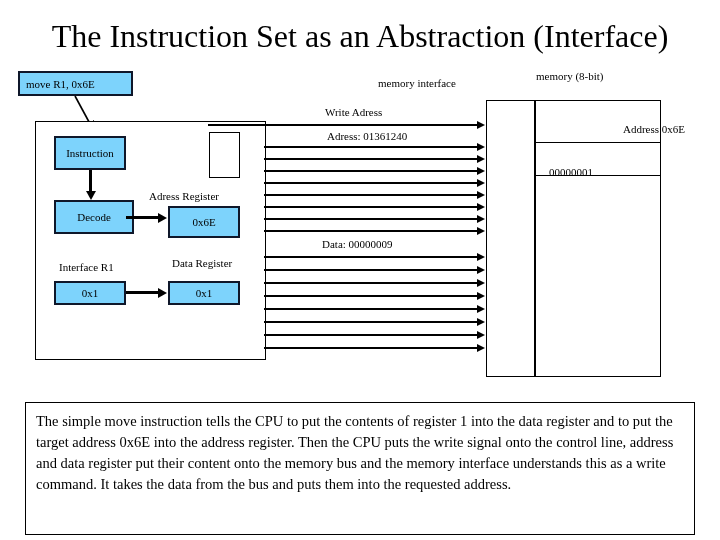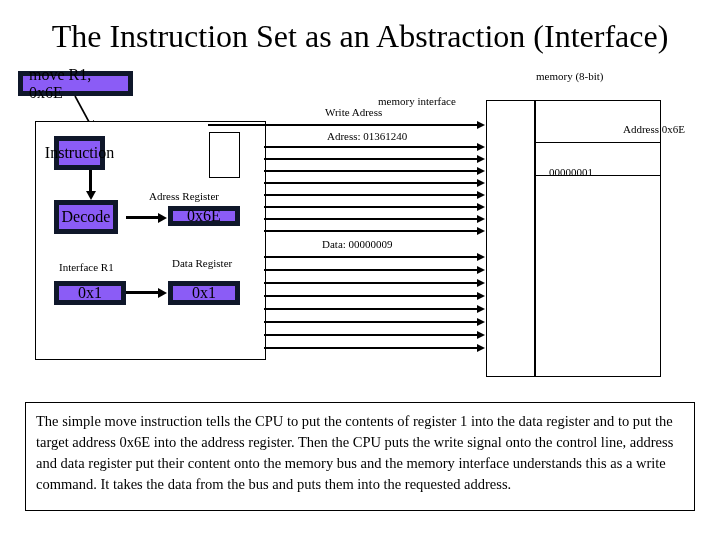--- a/index.html
+++ b/index.html
@@ -29,13 +29,13 @@
   }
   .box {
     position: absolute;
-    border: 5px solid #0f172a;
-    background: #8b5cf6;
+    border: 2px solid #0f172a;
+    background: #7dd3fc;
     box-sizing: border-box;
     display: flex;
     align-items: center;
     justify-content: center;
-    font-size: 16px;
+    font-size: 11px;
     font-family: "Liberation Serif", "DejaVu Serif", serif;
   }
   .plainbox {

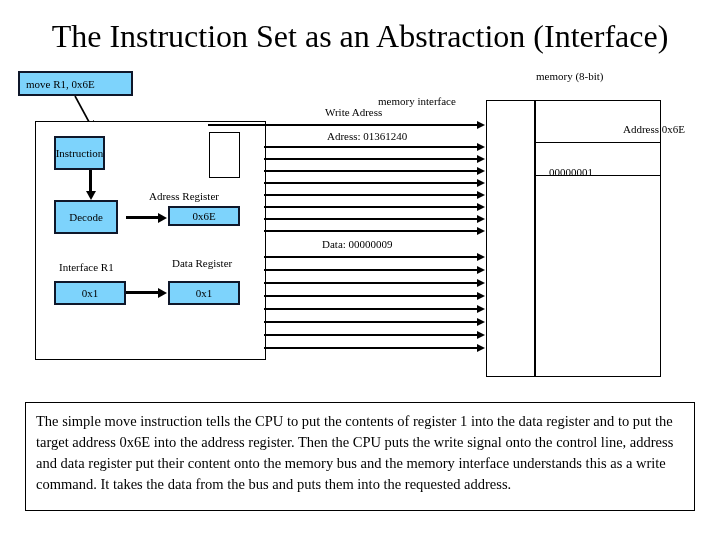--- a/index.html
+++ b/index.html
@@ -176,7 +176,7 @@
 
   <div class="connArrow" style="left:126px; top:291px; width:33px;"></div>
 
-  <div class="lbl" style="left:378px; top:77px;margin-top:18px;">memory interface</div>
+  <div class="lbl" style="left:378px; top:77px;">memory interface</div>
   <div class="lbl" style="left:536px; top:70px;">memory (8-bit)</div>
 
   <div class="plainbox" style="left:486px; top:100px; width:49px; height:277px;"></div>

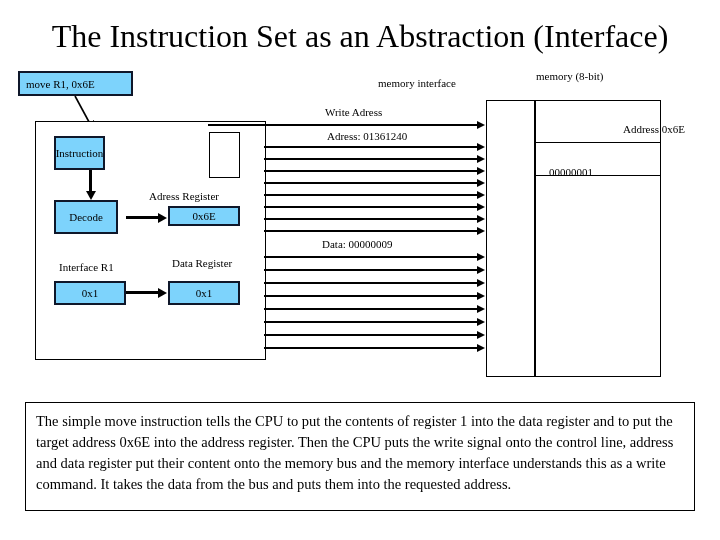--- a/index.html
+++ b/index.html
@@ -145,7 +145,7 @@
 
   <div class="plainbox" style="left:35px; top:121px; width:231px; height:239px;"></div>
 
-  <div class="box" style="left:54px; top:136px; width:51px; height:34px;">
+  <div class="box" style="left:54px; top:136px; width:72px; height:34px;">
     <span>Instruction</span>
   </div>
 

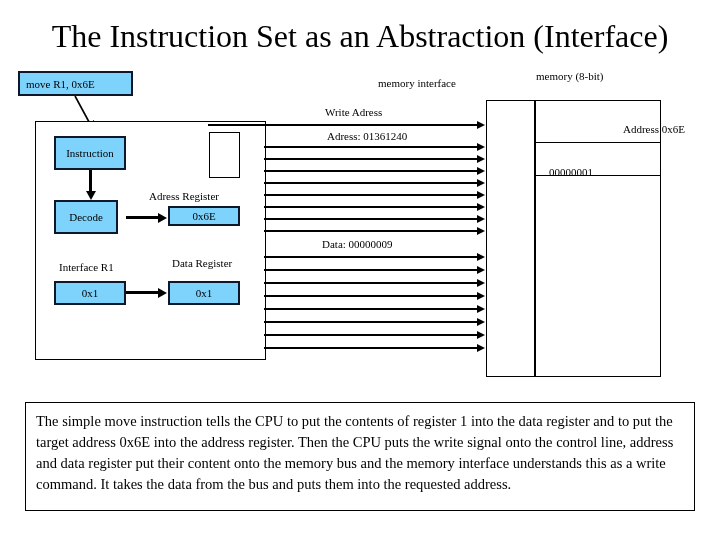--- a/index.html
+++ b/index.html
@@ -151,7 +151,7 @@
 
   <div class="connArrowDown" style="left:89px; top:170px; height:22px;"></div>
 
-  <div class="box" style="left:54px; top:200px; width:64px; height:34px;">
+  <div class="box" style="left:54px; top:200px; width:80px; height:34px;">
     <span>Decode</span>
   </div>
 

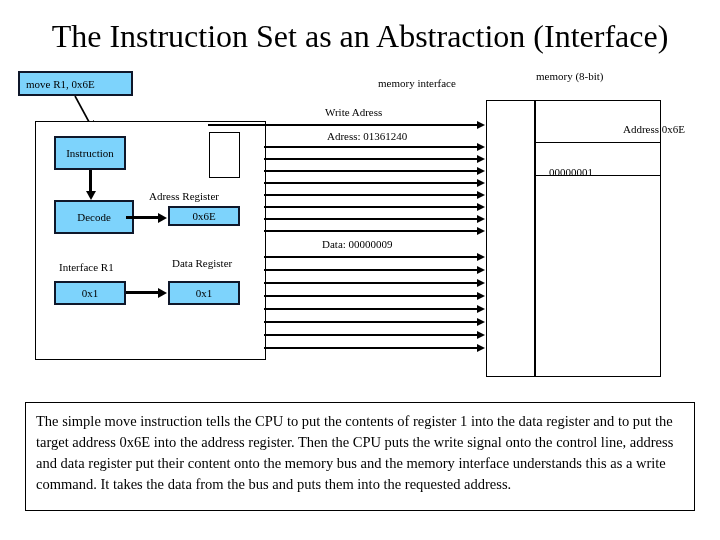--- a/index.html
+++ b/index.html
@@ -156,7 +156,7 @@
   </div>
 
   <div class="lbl" style="left:149px; top:190px;">Adress Register</div>
-  <div class="box" style="left:168px; top:206px; width:72px; height:20px;">
+  <div class="box" style="left:168px; top:206px; width:72px; height:32px;">
     <span>0x6E</span>
   </div>
 

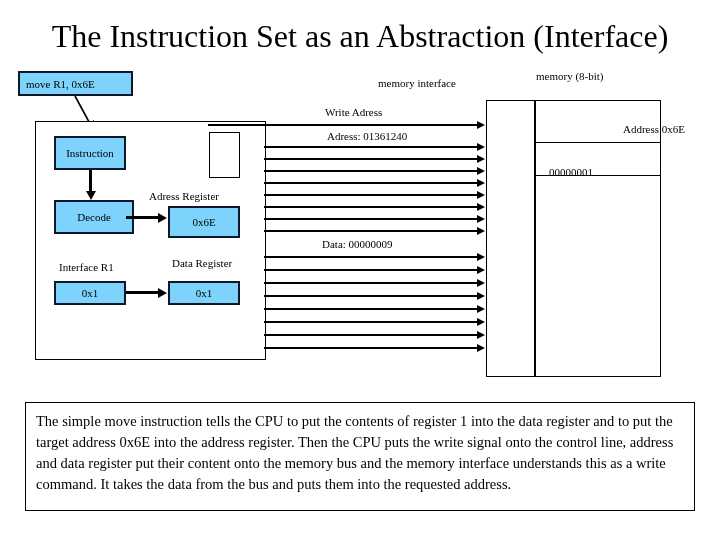--- a/index.html
+++ b/index.html
@@ -214,7 +214,7 @@
   <div class="busline" style="left:264px; top:334px; width:214px;"></div>
   <div class="busline" style="left:264px; top:347px; width:214px;"></div>
 
-  <div class="note" style="left:25px; top:402px; width:670px; height:109px;">
+  <div class="note" style="left:25px; top:402px; width:670px; height:133px;">
     <span>The simple move instruction tells the CPU to put the contents of register 1 into the data register and to put the target address 0x6E into the address register. Then the CPU puts the write signal onto the control line, address and data register put their content onto the memory bus and the memory interface understands this as a write command. It takes the data from the bus and puts them into the requested address.</span>
   </div>
 

